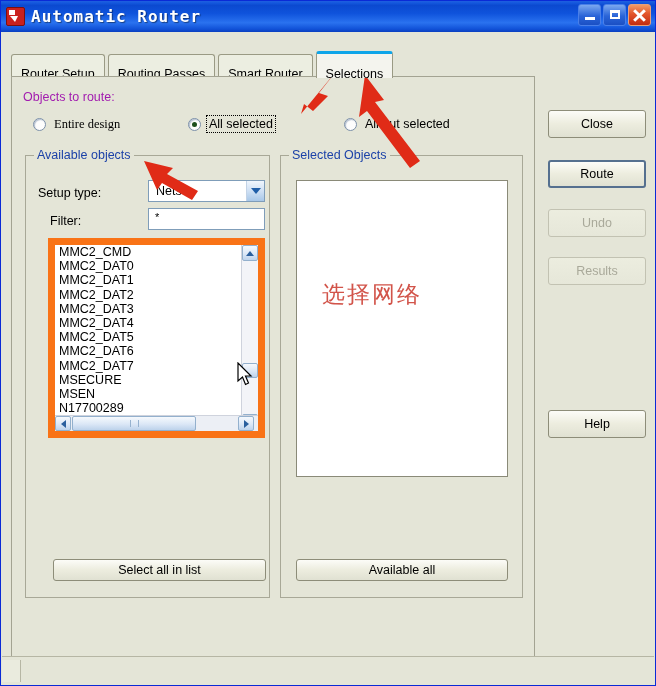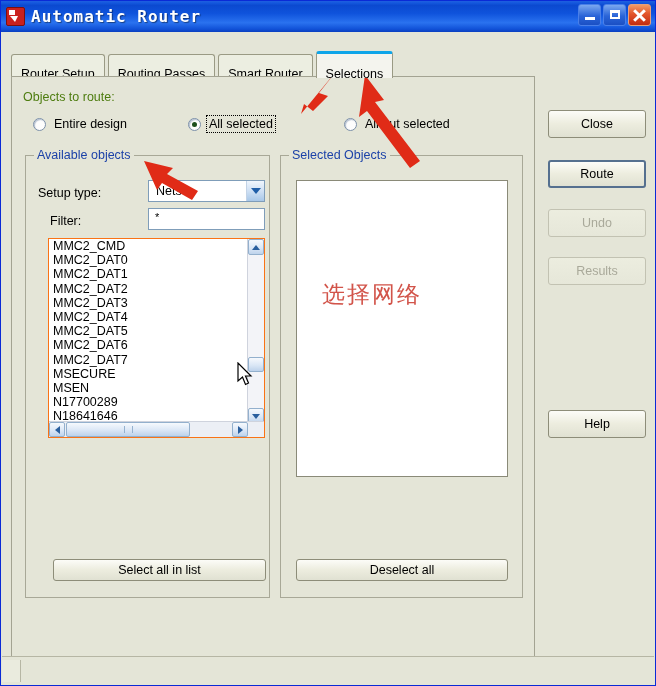--- a/index.html
+++ b/index.html
@@ -87,7 +87,7 @@
     border:1px solid #a3a392;
     box-sizing:border-box;
   }
-  .objlabel{position:absolute;left:11px;top:13px;font-size:12.5px;color:#4d7c0f;}
+  .objlabel{position:absolute;left:11px;top:13px;font-size:12.5px;color:#a21caf;}
 
   .radios{position:absolute;left:13px;top:38px;width:500px;height:20px;}
   .radio{position:absolute;display:flex;align-items:center;height:18px;}

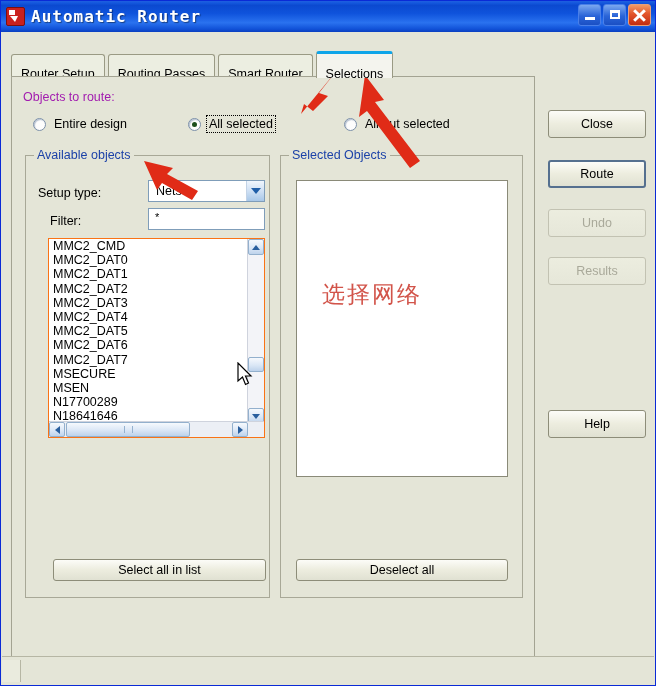--- a/index.html
+++ b/index.html
@@ -102,7 +102,7 @@
   }
   .radio .rl{margin-left:6px;font-size:12.5px;white-space:nowrap;padding:1px 2px;}
   .radio.focused .rl{outline:1px dotted #000;}
-  #r-entire{left:8px;}
+  #r-entire{left:8px;font-family:Liberation Serif, serif;}
   #r-allsel{left:163px;}
   #r-allbut{left:319px;}
 

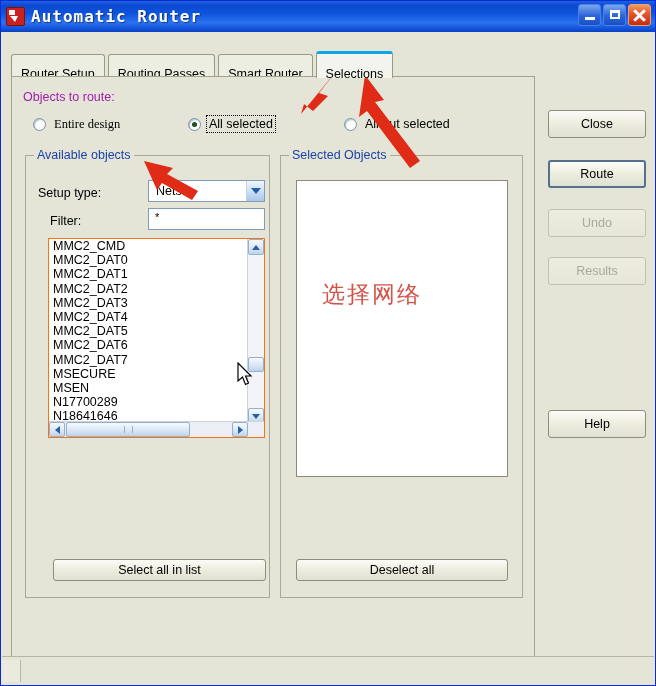--- a/index.html
+++ b/index.html
@@ -145,7 +145,7 @@
   
   .listbox{
     position:absolute;left:22px;top:82px;width:217px;height:200px;
-    background:#ffffff;border:1px solid #f97316;box-sizing:border-box;
+    background:#ffffff;border:7px solid #f97316;box-sizing:border-box;
     overflow:hidden;
   }
   .listrows{position:absolute;left:0;top:0;width:198px;padding-left:4px;}

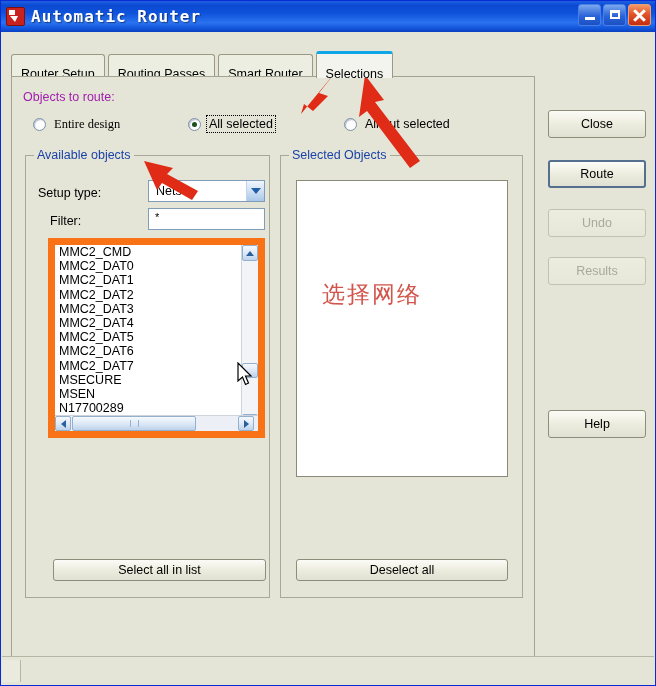--- a/index.html
+++ b/index.html
@@ -351,7 +351,7 @@
         <div class="sellist">
           <div class="cn-note">选择网络</div>
         </div>
-        <div class="btn" id="btn-deselall">Deselect all</div>
+        <div class="btn" id="btn-deselall">Available all</div>
       </div>
 
     </div>

